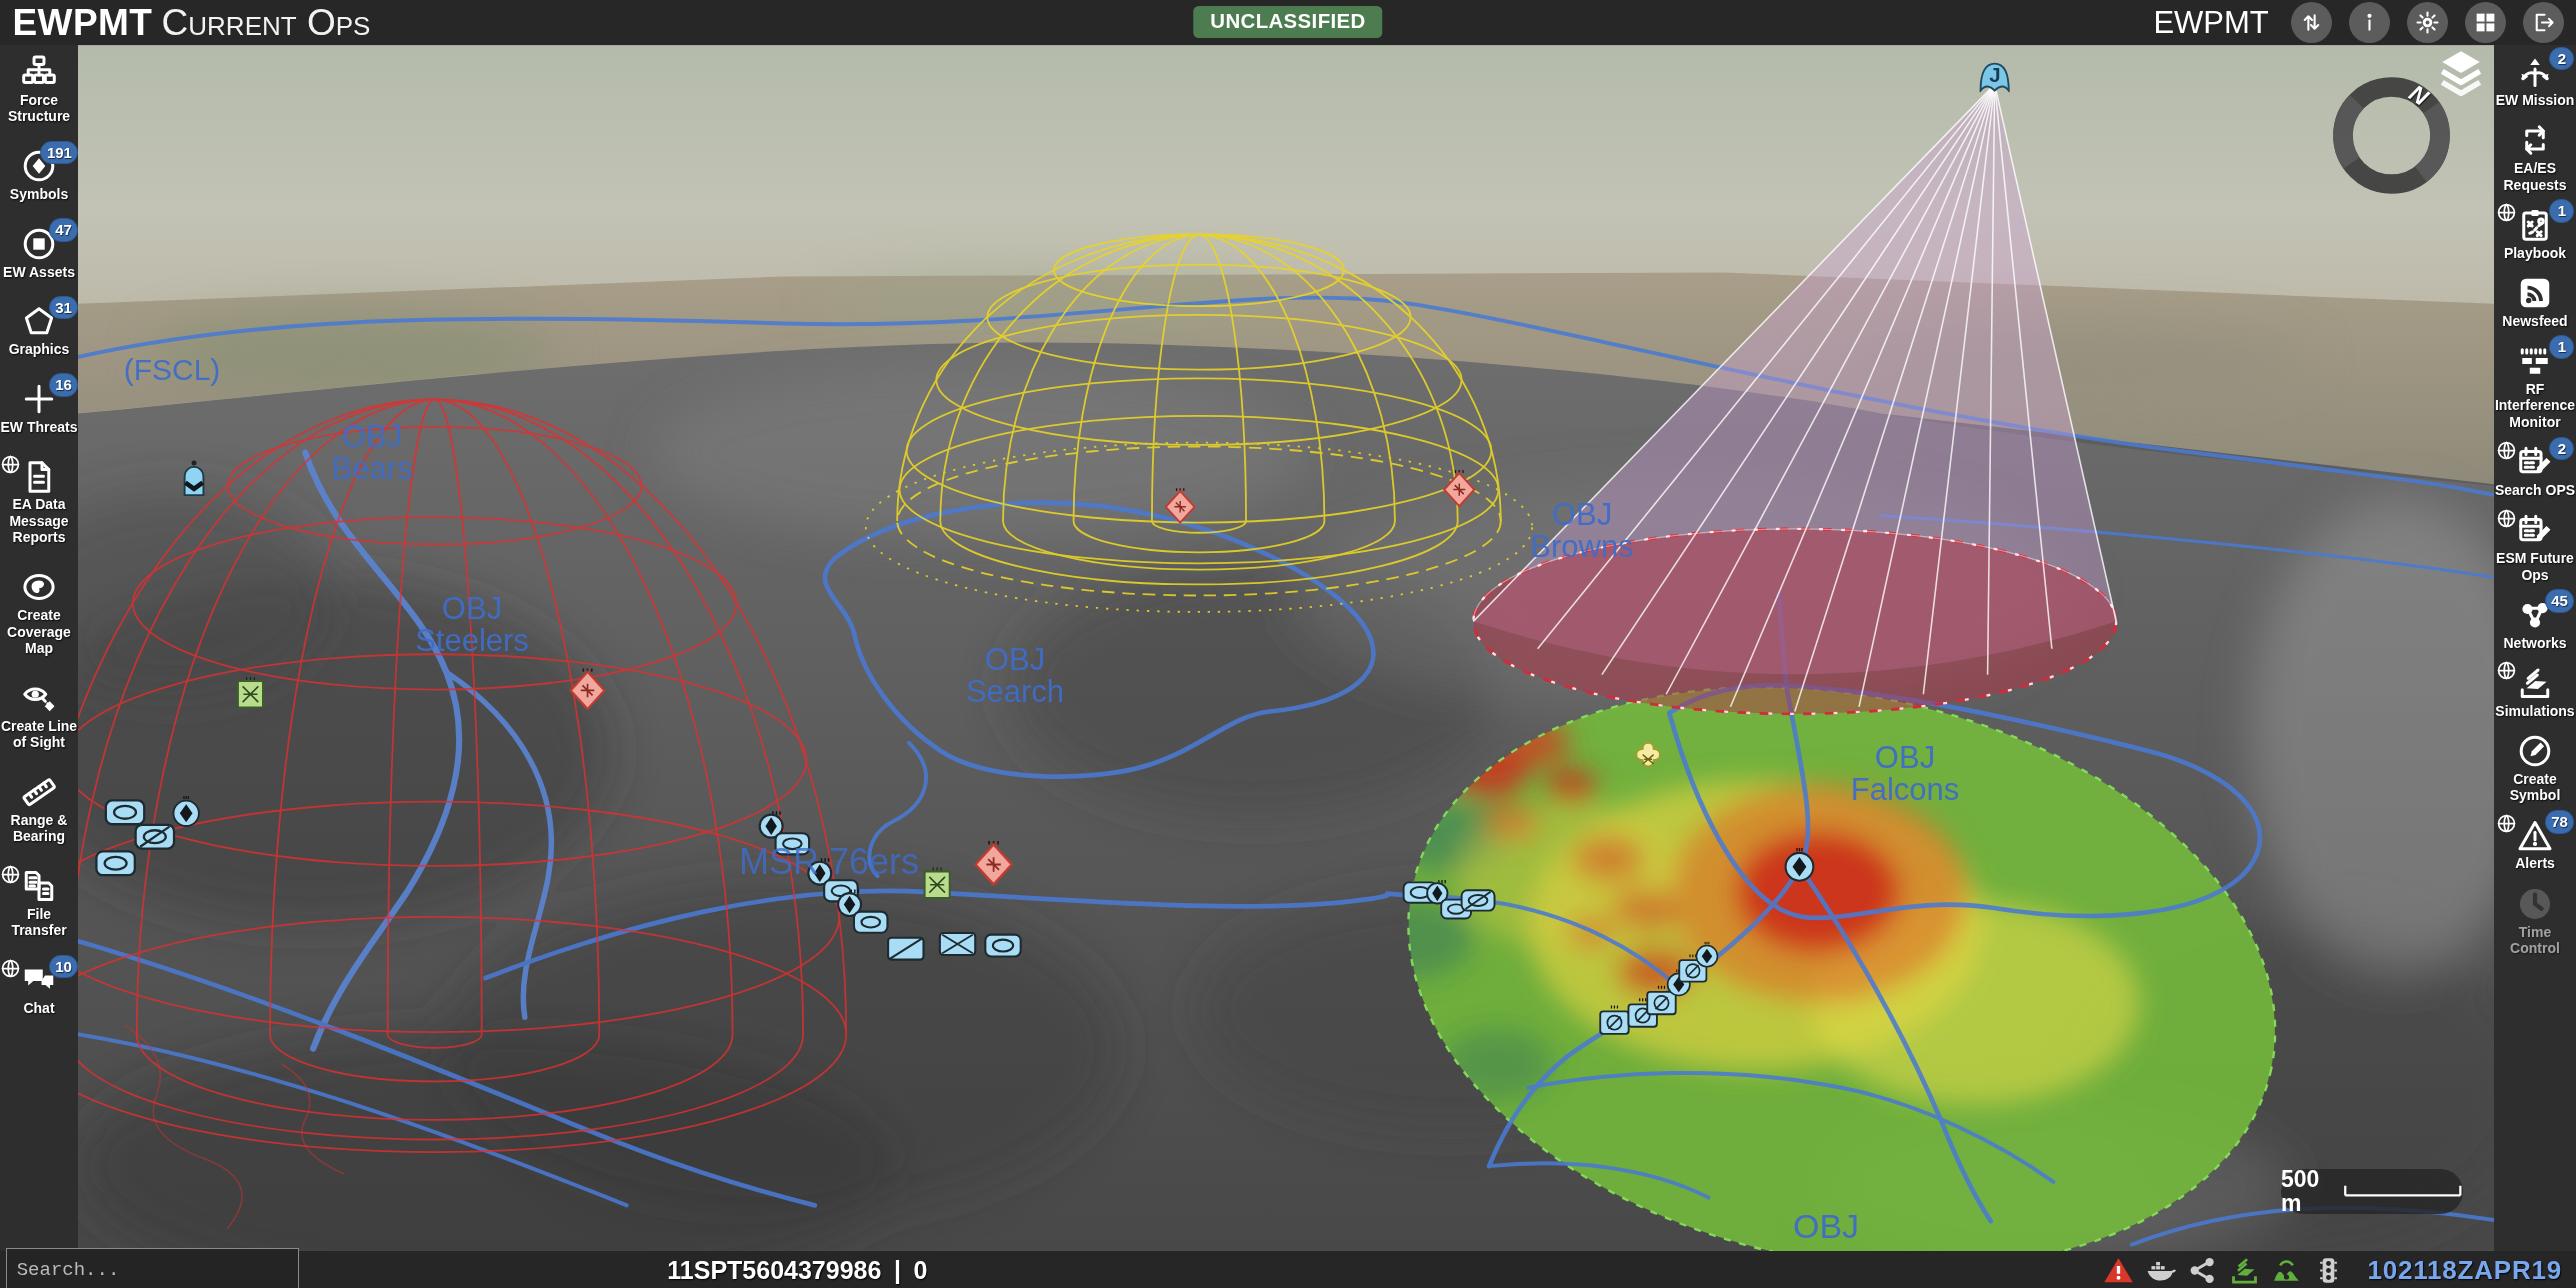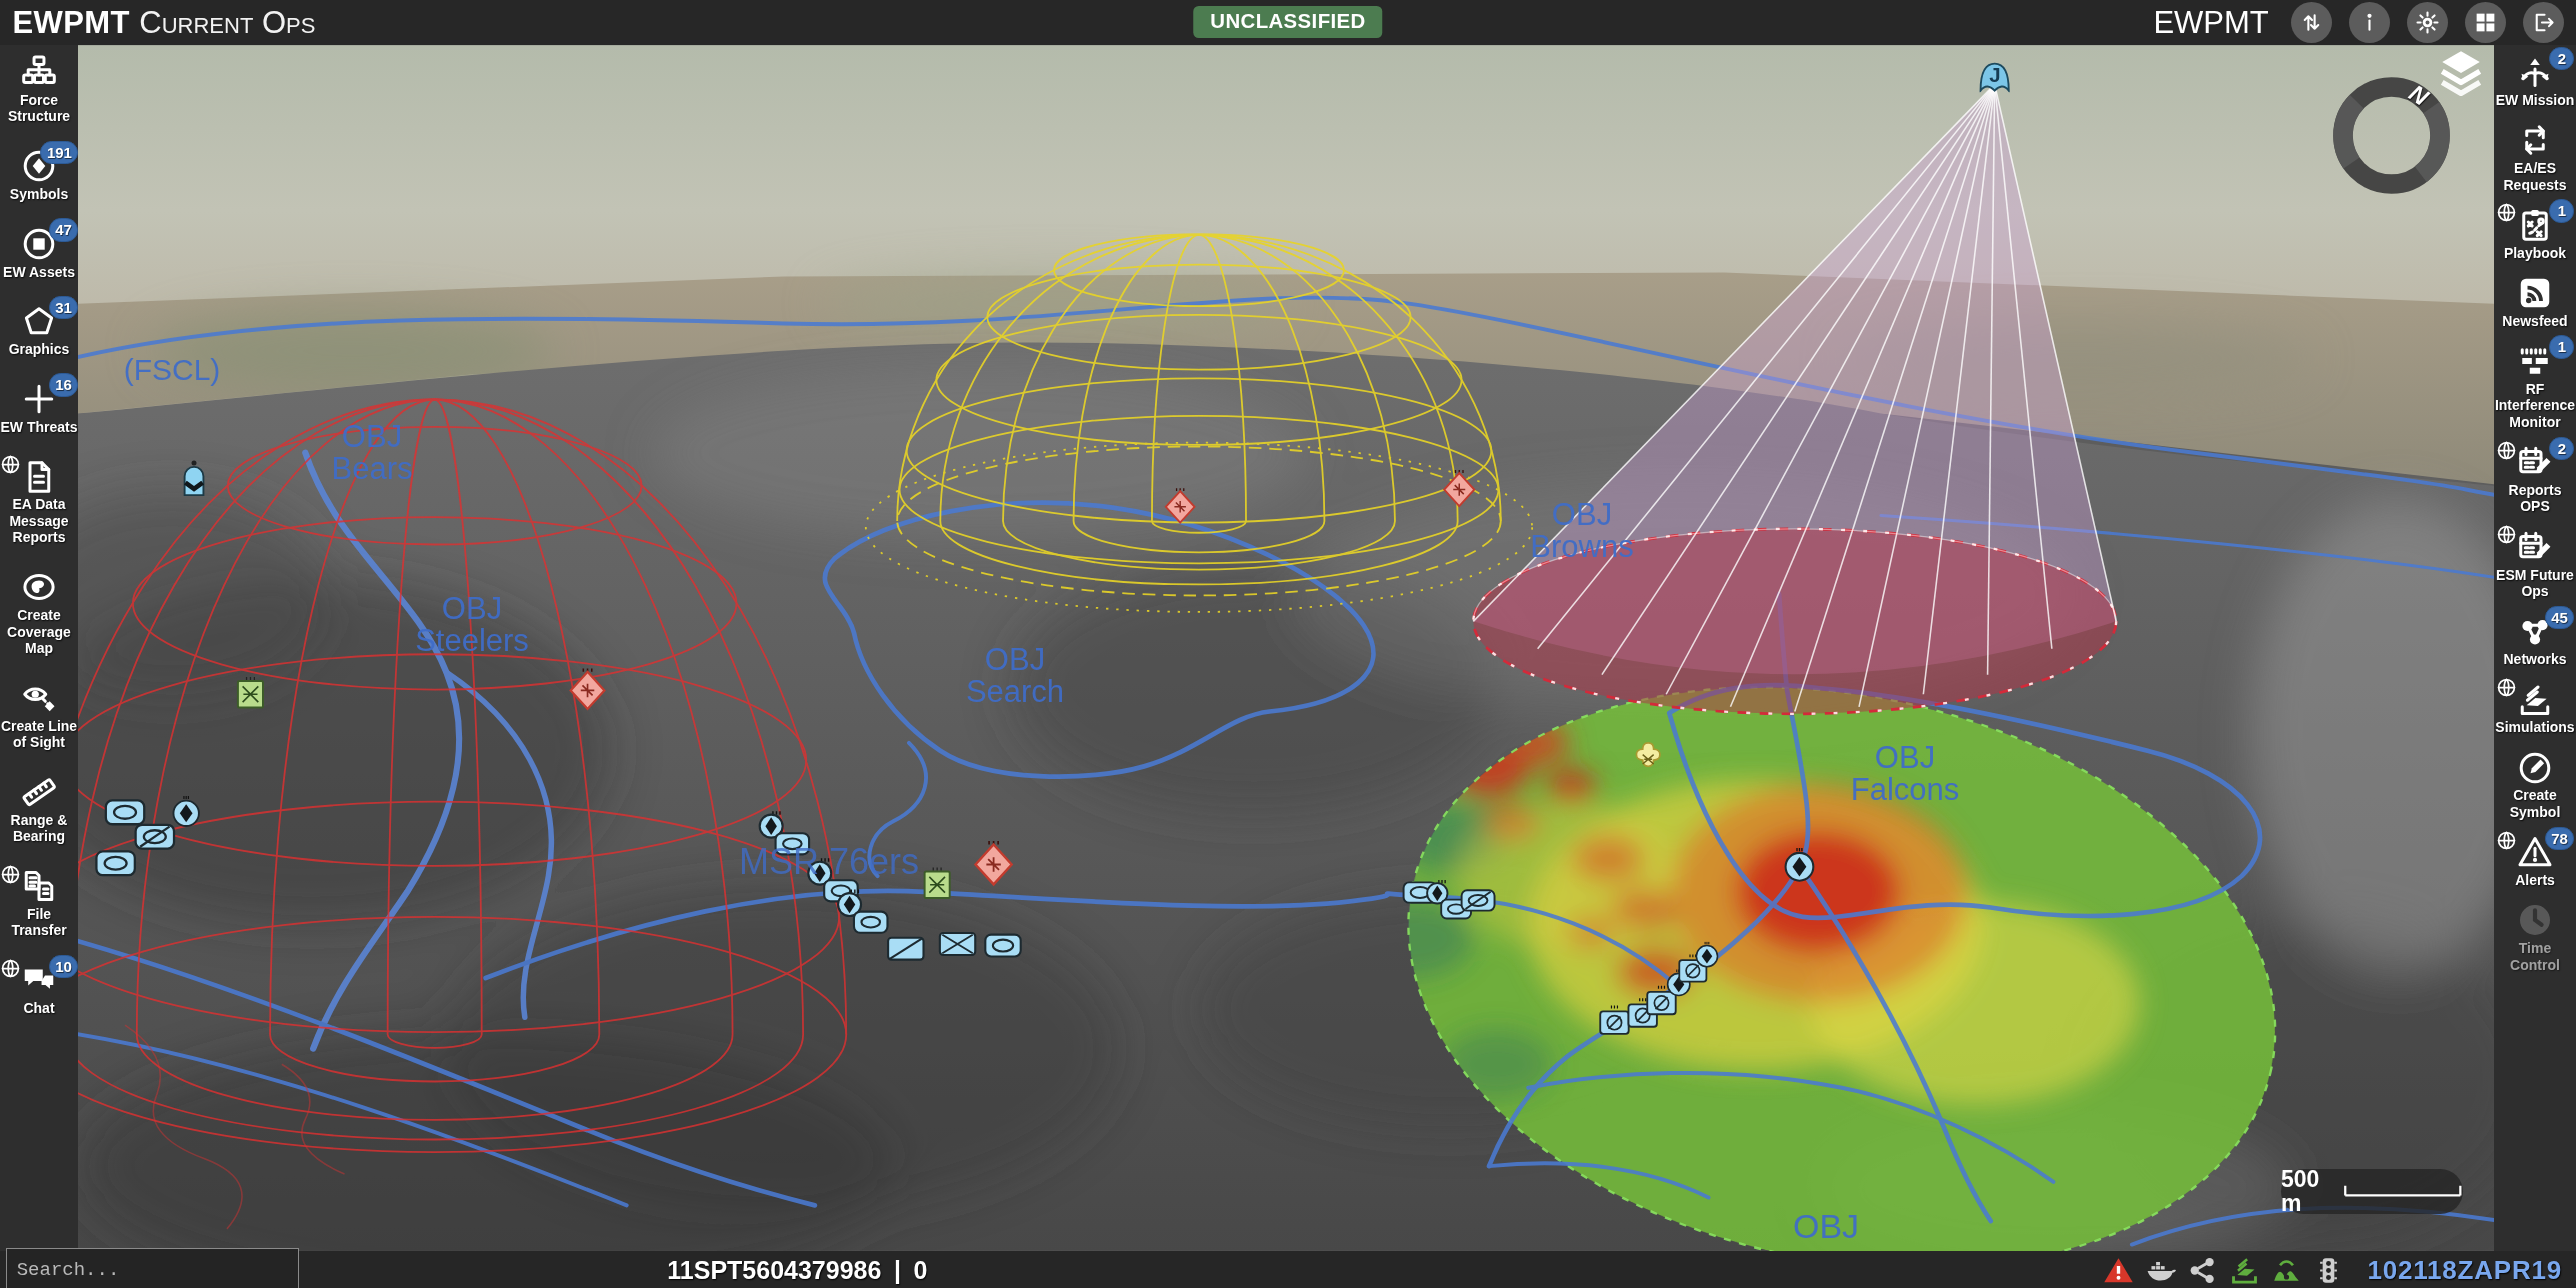--- a/index.html
+++ b/index.html
@@ -10,7 +10,7 @@
   
   .topbar { position:absolute; left:0; top:0; width:2576px; height:45px; background:#272727;
     display:flex; align-items:center; z-index:40; }
-  .brand { padding-left:12.5px; color:#fff; font-size:31px; white-space:nowrap; }
+  .brand { padding-left:12.5px; color:#fff; font-size:37px; white-space:nowrap; }
   .brand b { font-weight:bold; letter-spacing:0.4px; }
   .brand .page { font-variant:small-caps; font-weight:400; margin-left:9.4px; color:#f2f2f2; }
   .classif { position:absolute; left:50%; top:5.5px; transform:translateX(-50%);

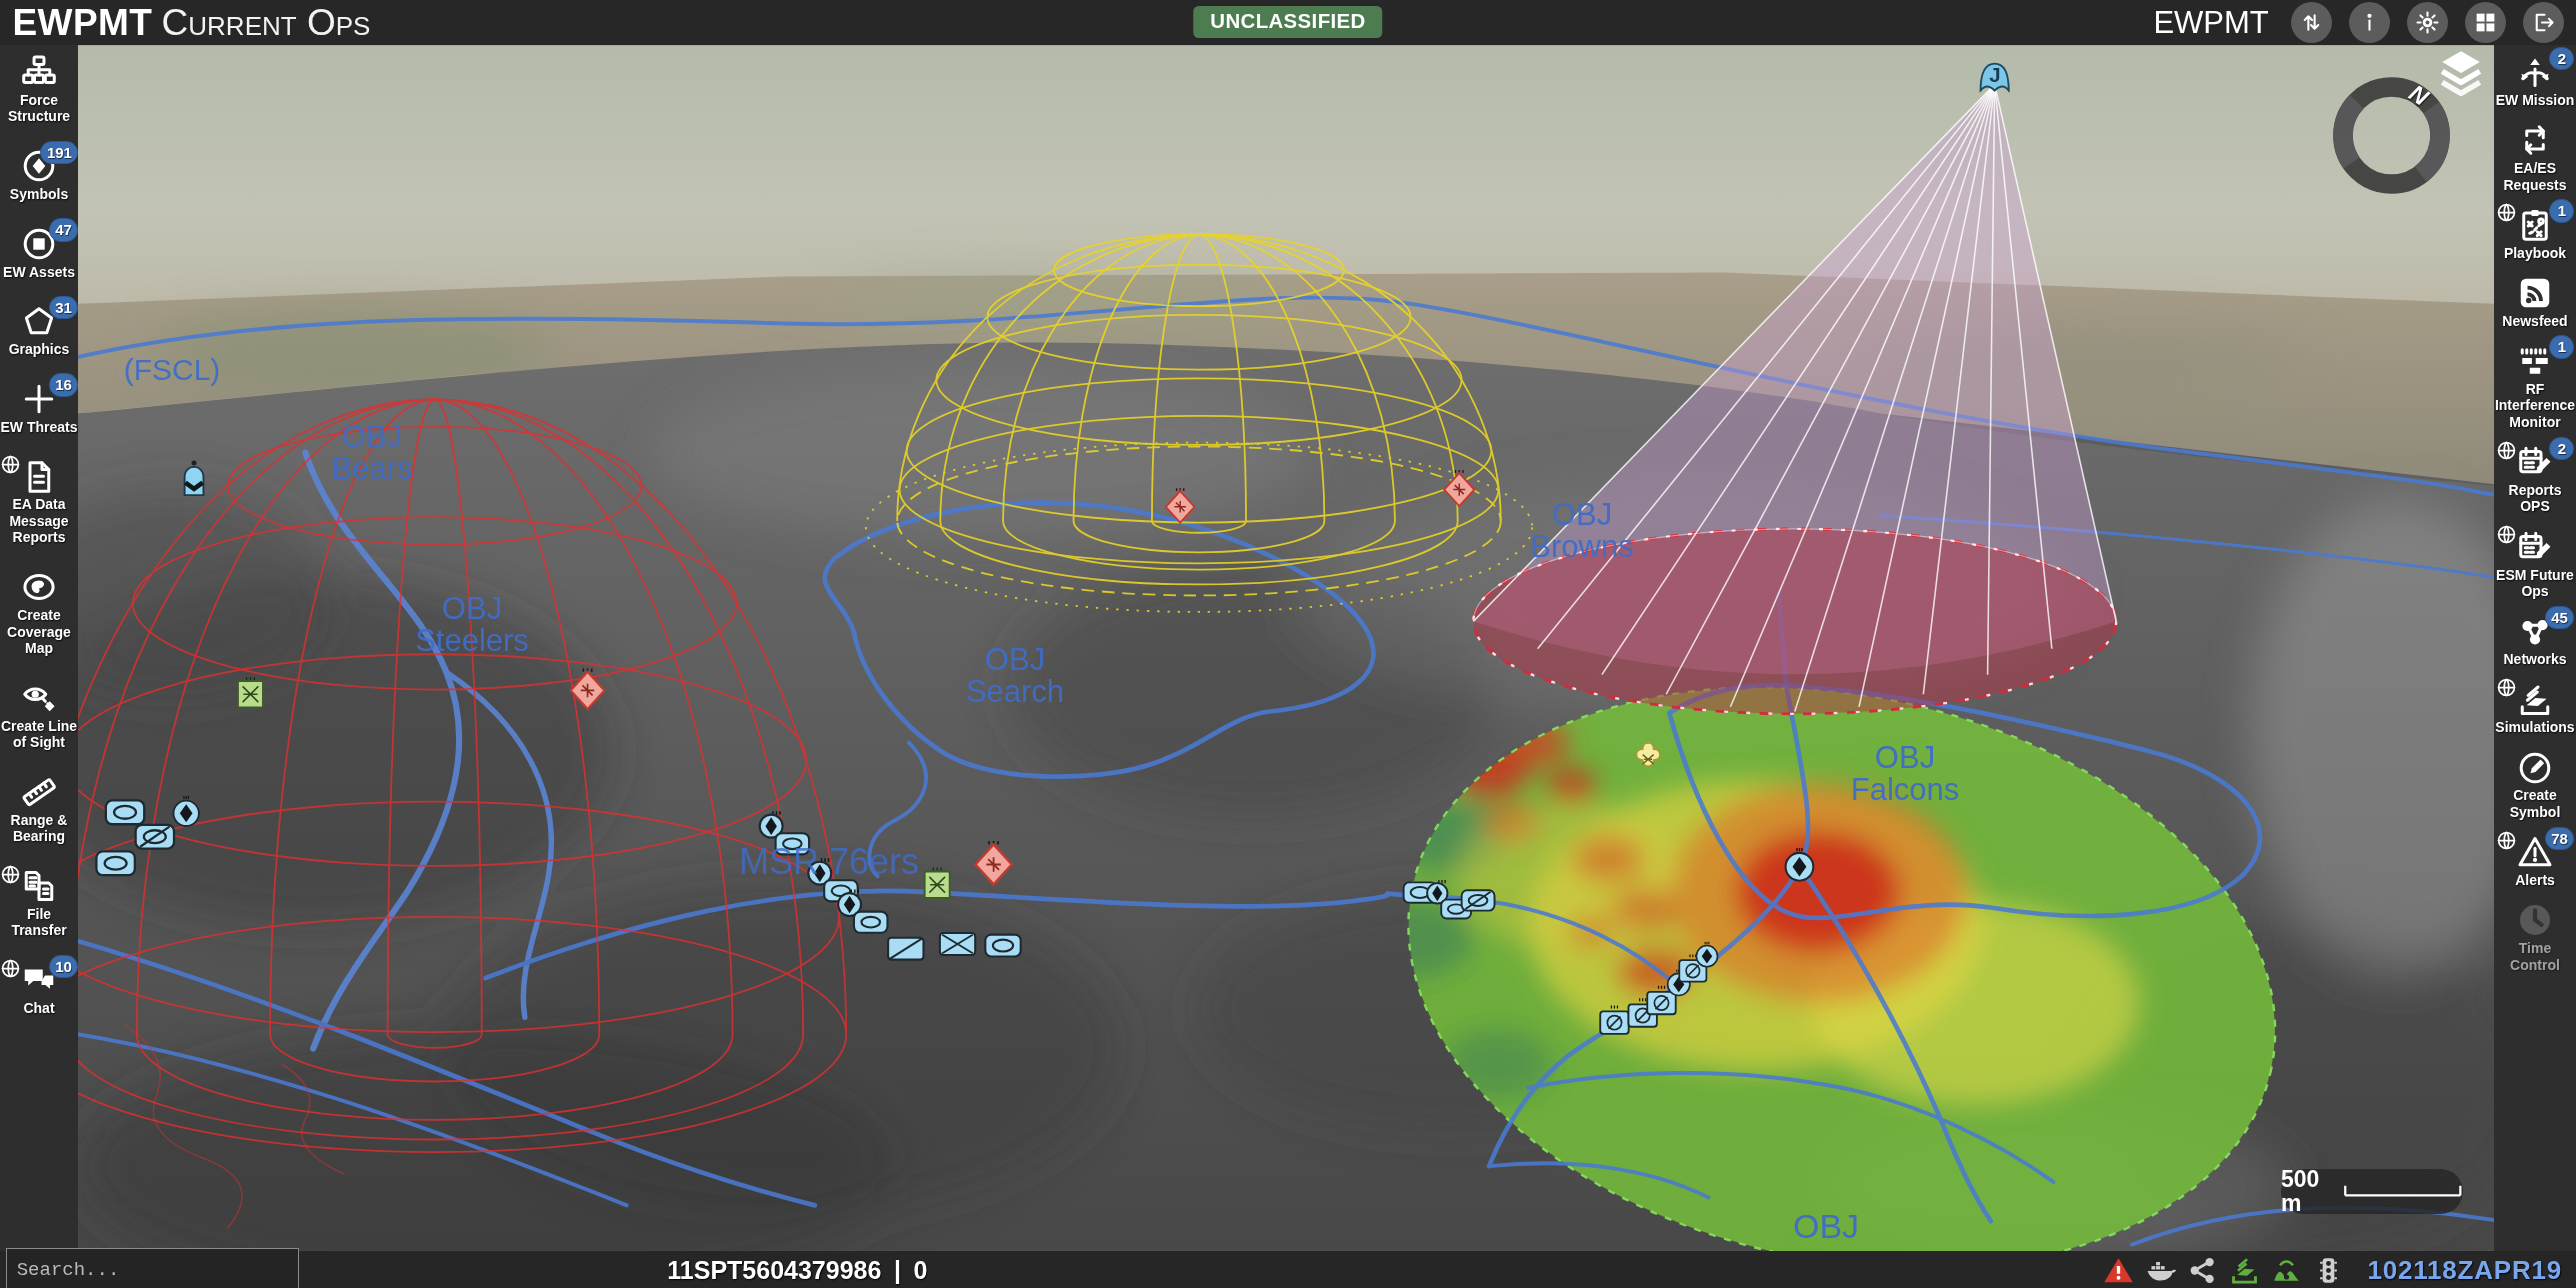--- a/index.html
+++ b/index.html
@@ -370,7 +370,7 @@
             <path d="M13.5 15.5l6.2-6.2 2.6 2.6-6.2 6.2-3.2.6z" fill="#fff"></path>
           </svg>
         </span>
-      <span class="lbl">Reports OPS</span>
+      <span class="lbl">Search OPS</span>
     </div>
     <div class="side-item">
       <span class="globe"><svg viewBox="0 0 24 24">

